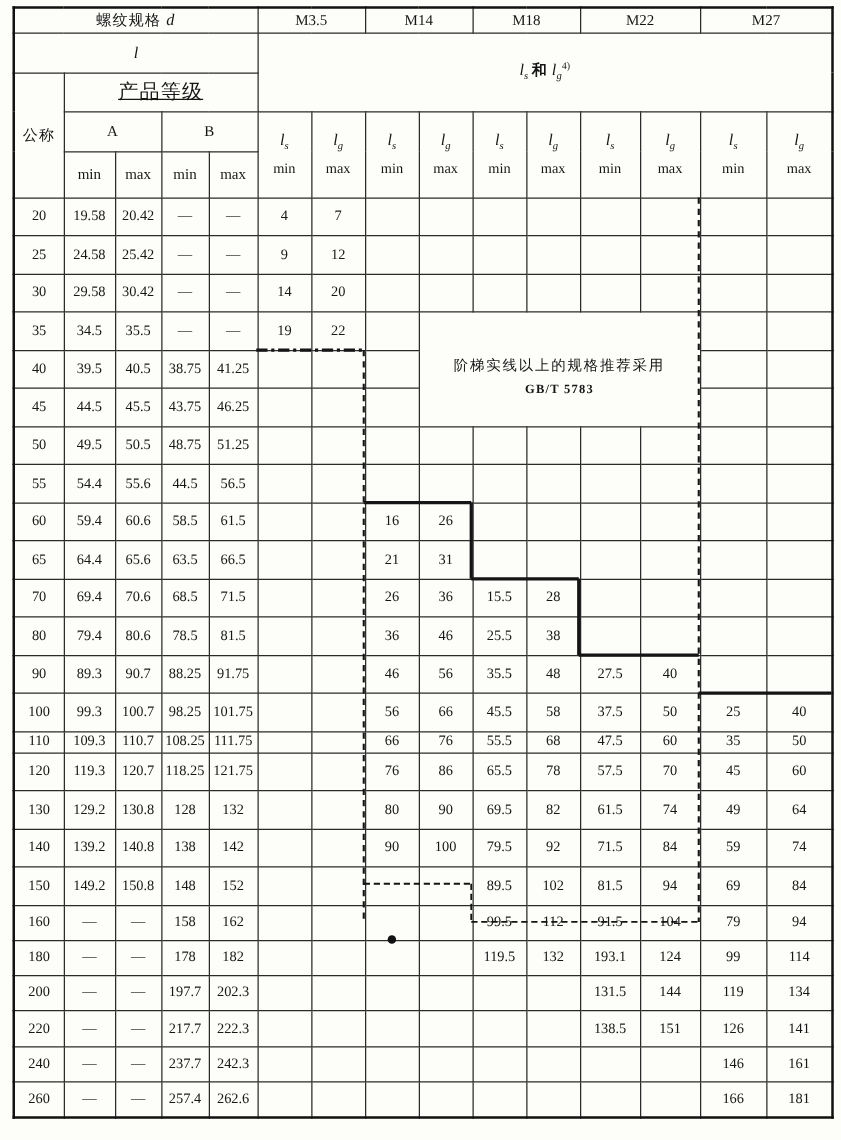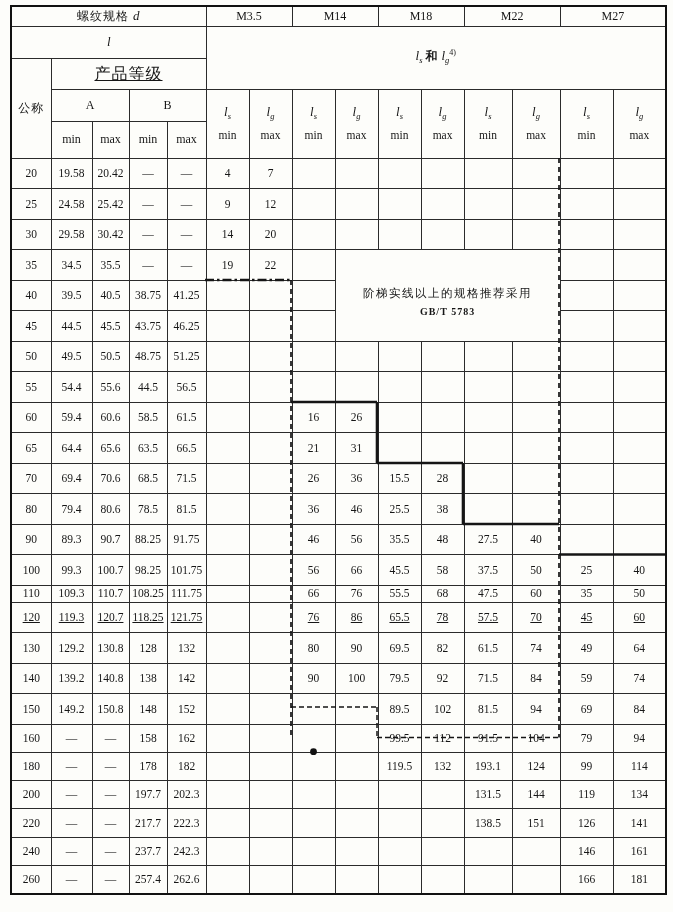--- a/index.html
+++ b/index.html
@@ -380,7 +380,7 @@
           <td>35</td>
           <td>50</td>
         </tr>
-        <tr style="height: 30.5px; text-decoration: underline;">
+        <tr style="height: 30.5px;">
           <td>120</td>
           <td>119.3</td>
           <td>120.7</td>

